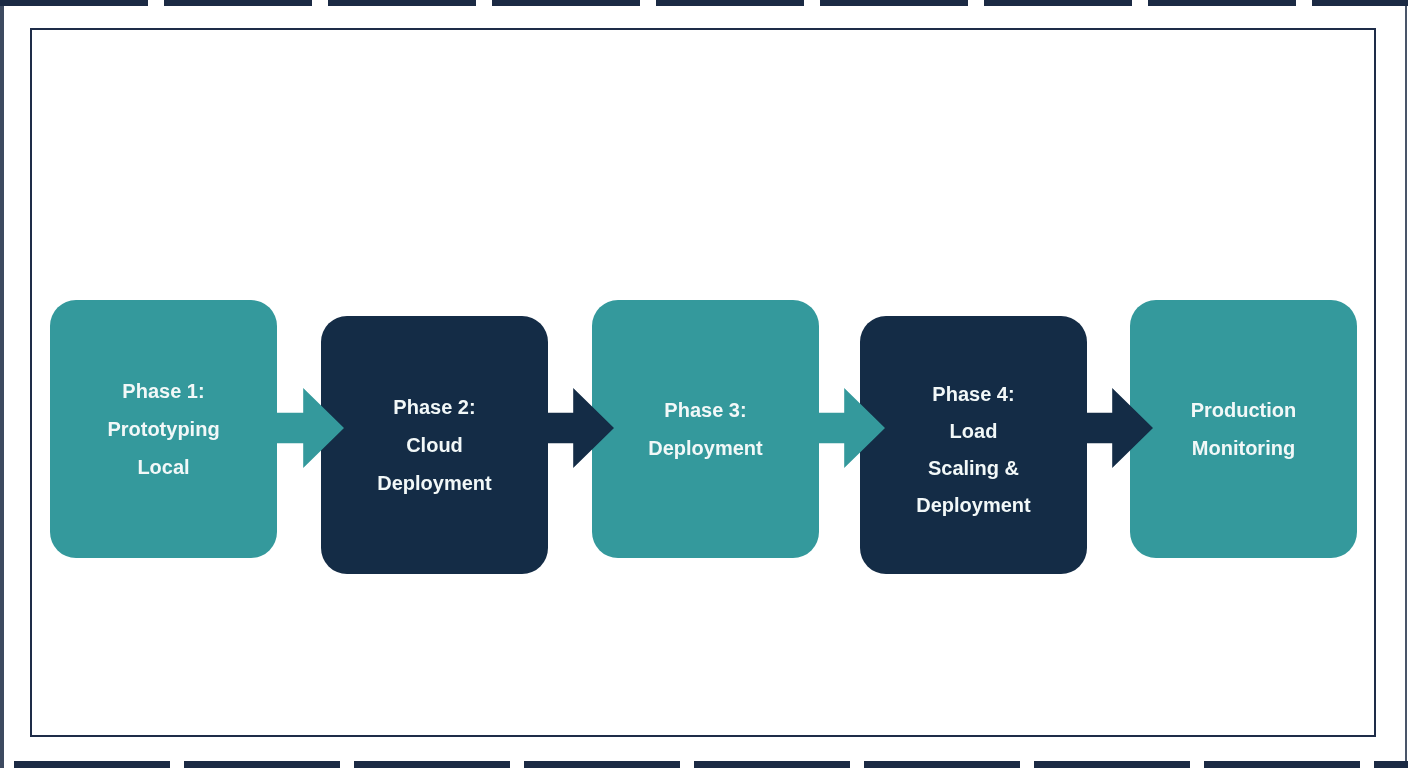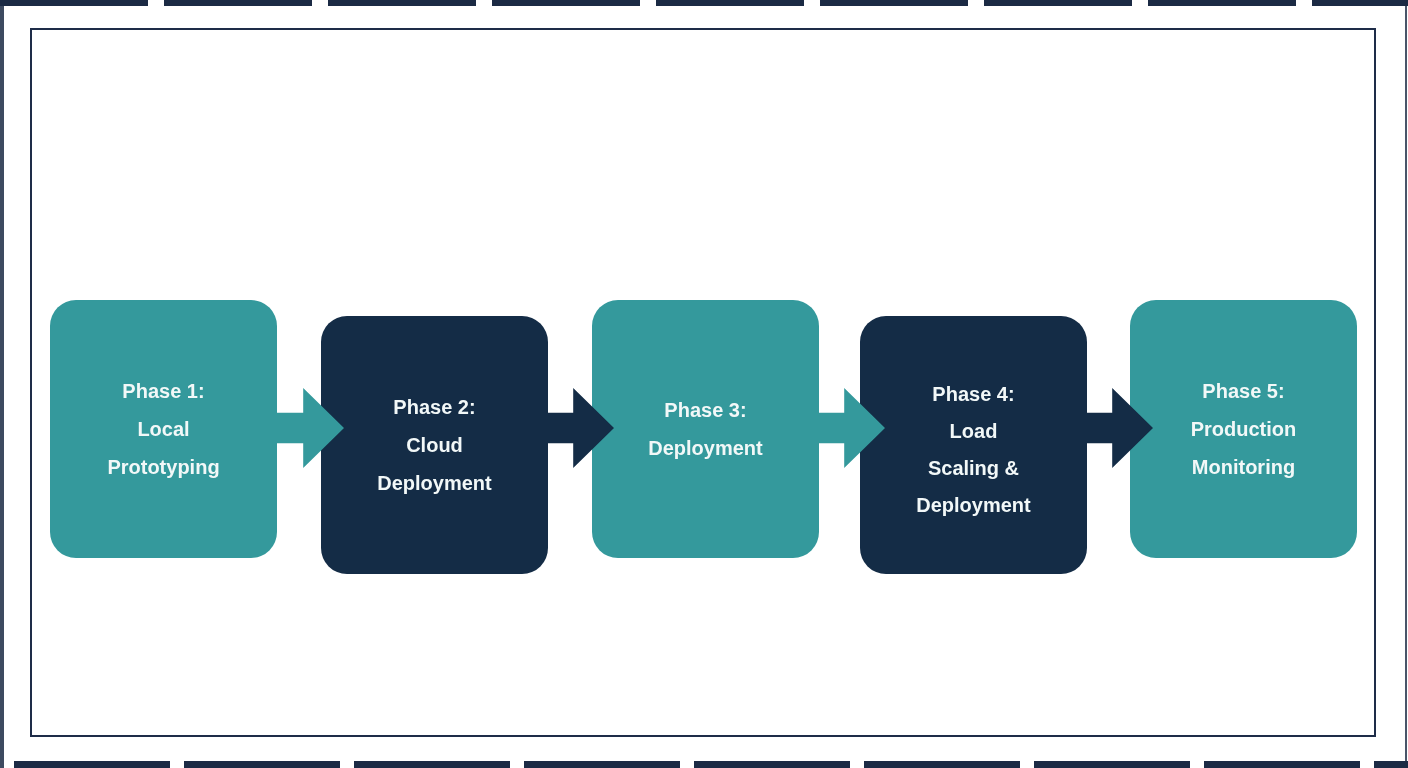--- a/index.html
+++ b/index.html
@@ -110,7 +110,6 @@
 
   <div class="phase-box teal p5">
     <div class="phase-label">
-      <span>Phase 5:</span>
       <span>Production</span>
       <span>Monitoring</span>
     </div>

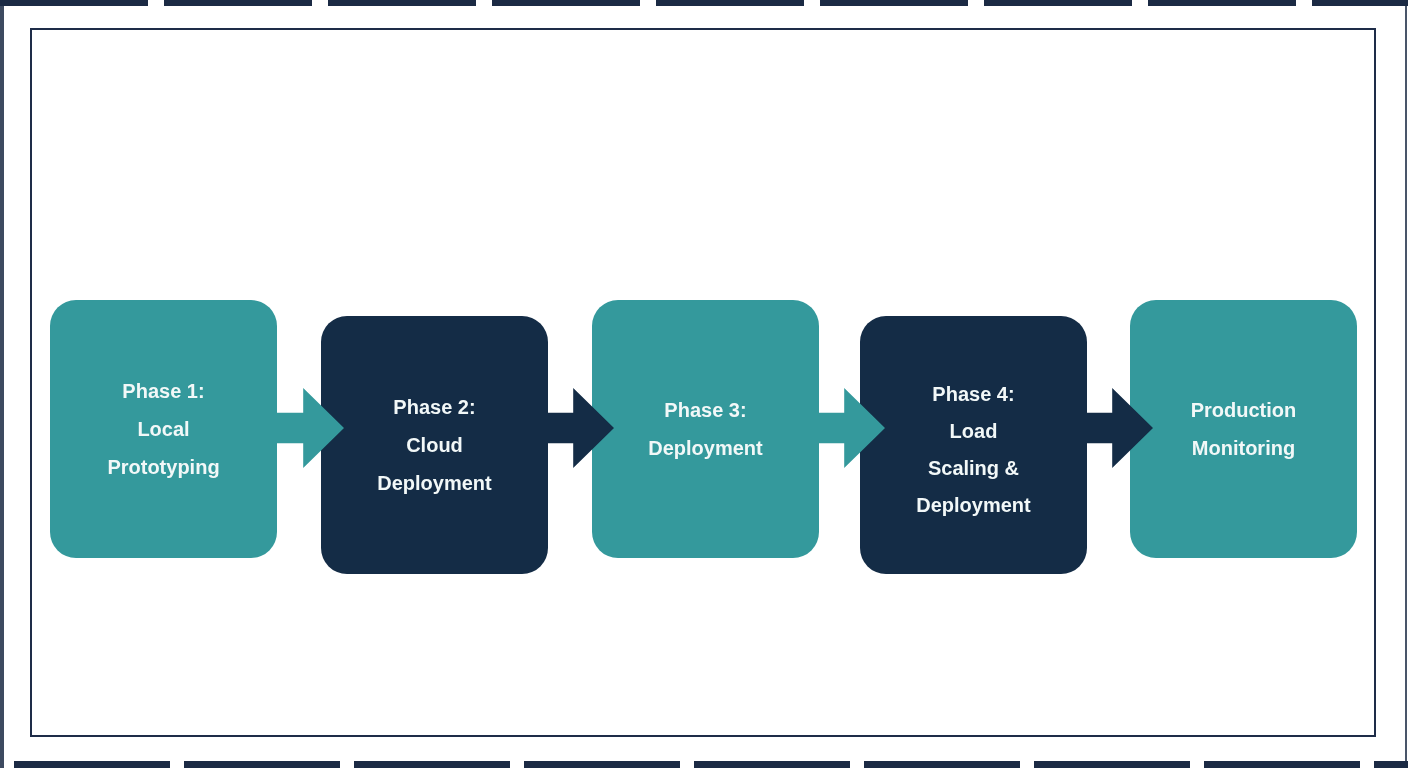--- a/index.html
+++ b/index.html
@@ -71,8 +71,8 @@
   <div class="phase-box teal p1">
     <div class="phase-label">
       <span>Phase 1:</span>
+      <span>Prototyping</span>
       <span>Local</span>
-      <span>Prototyping</span>
     </div>
   </div>
 

